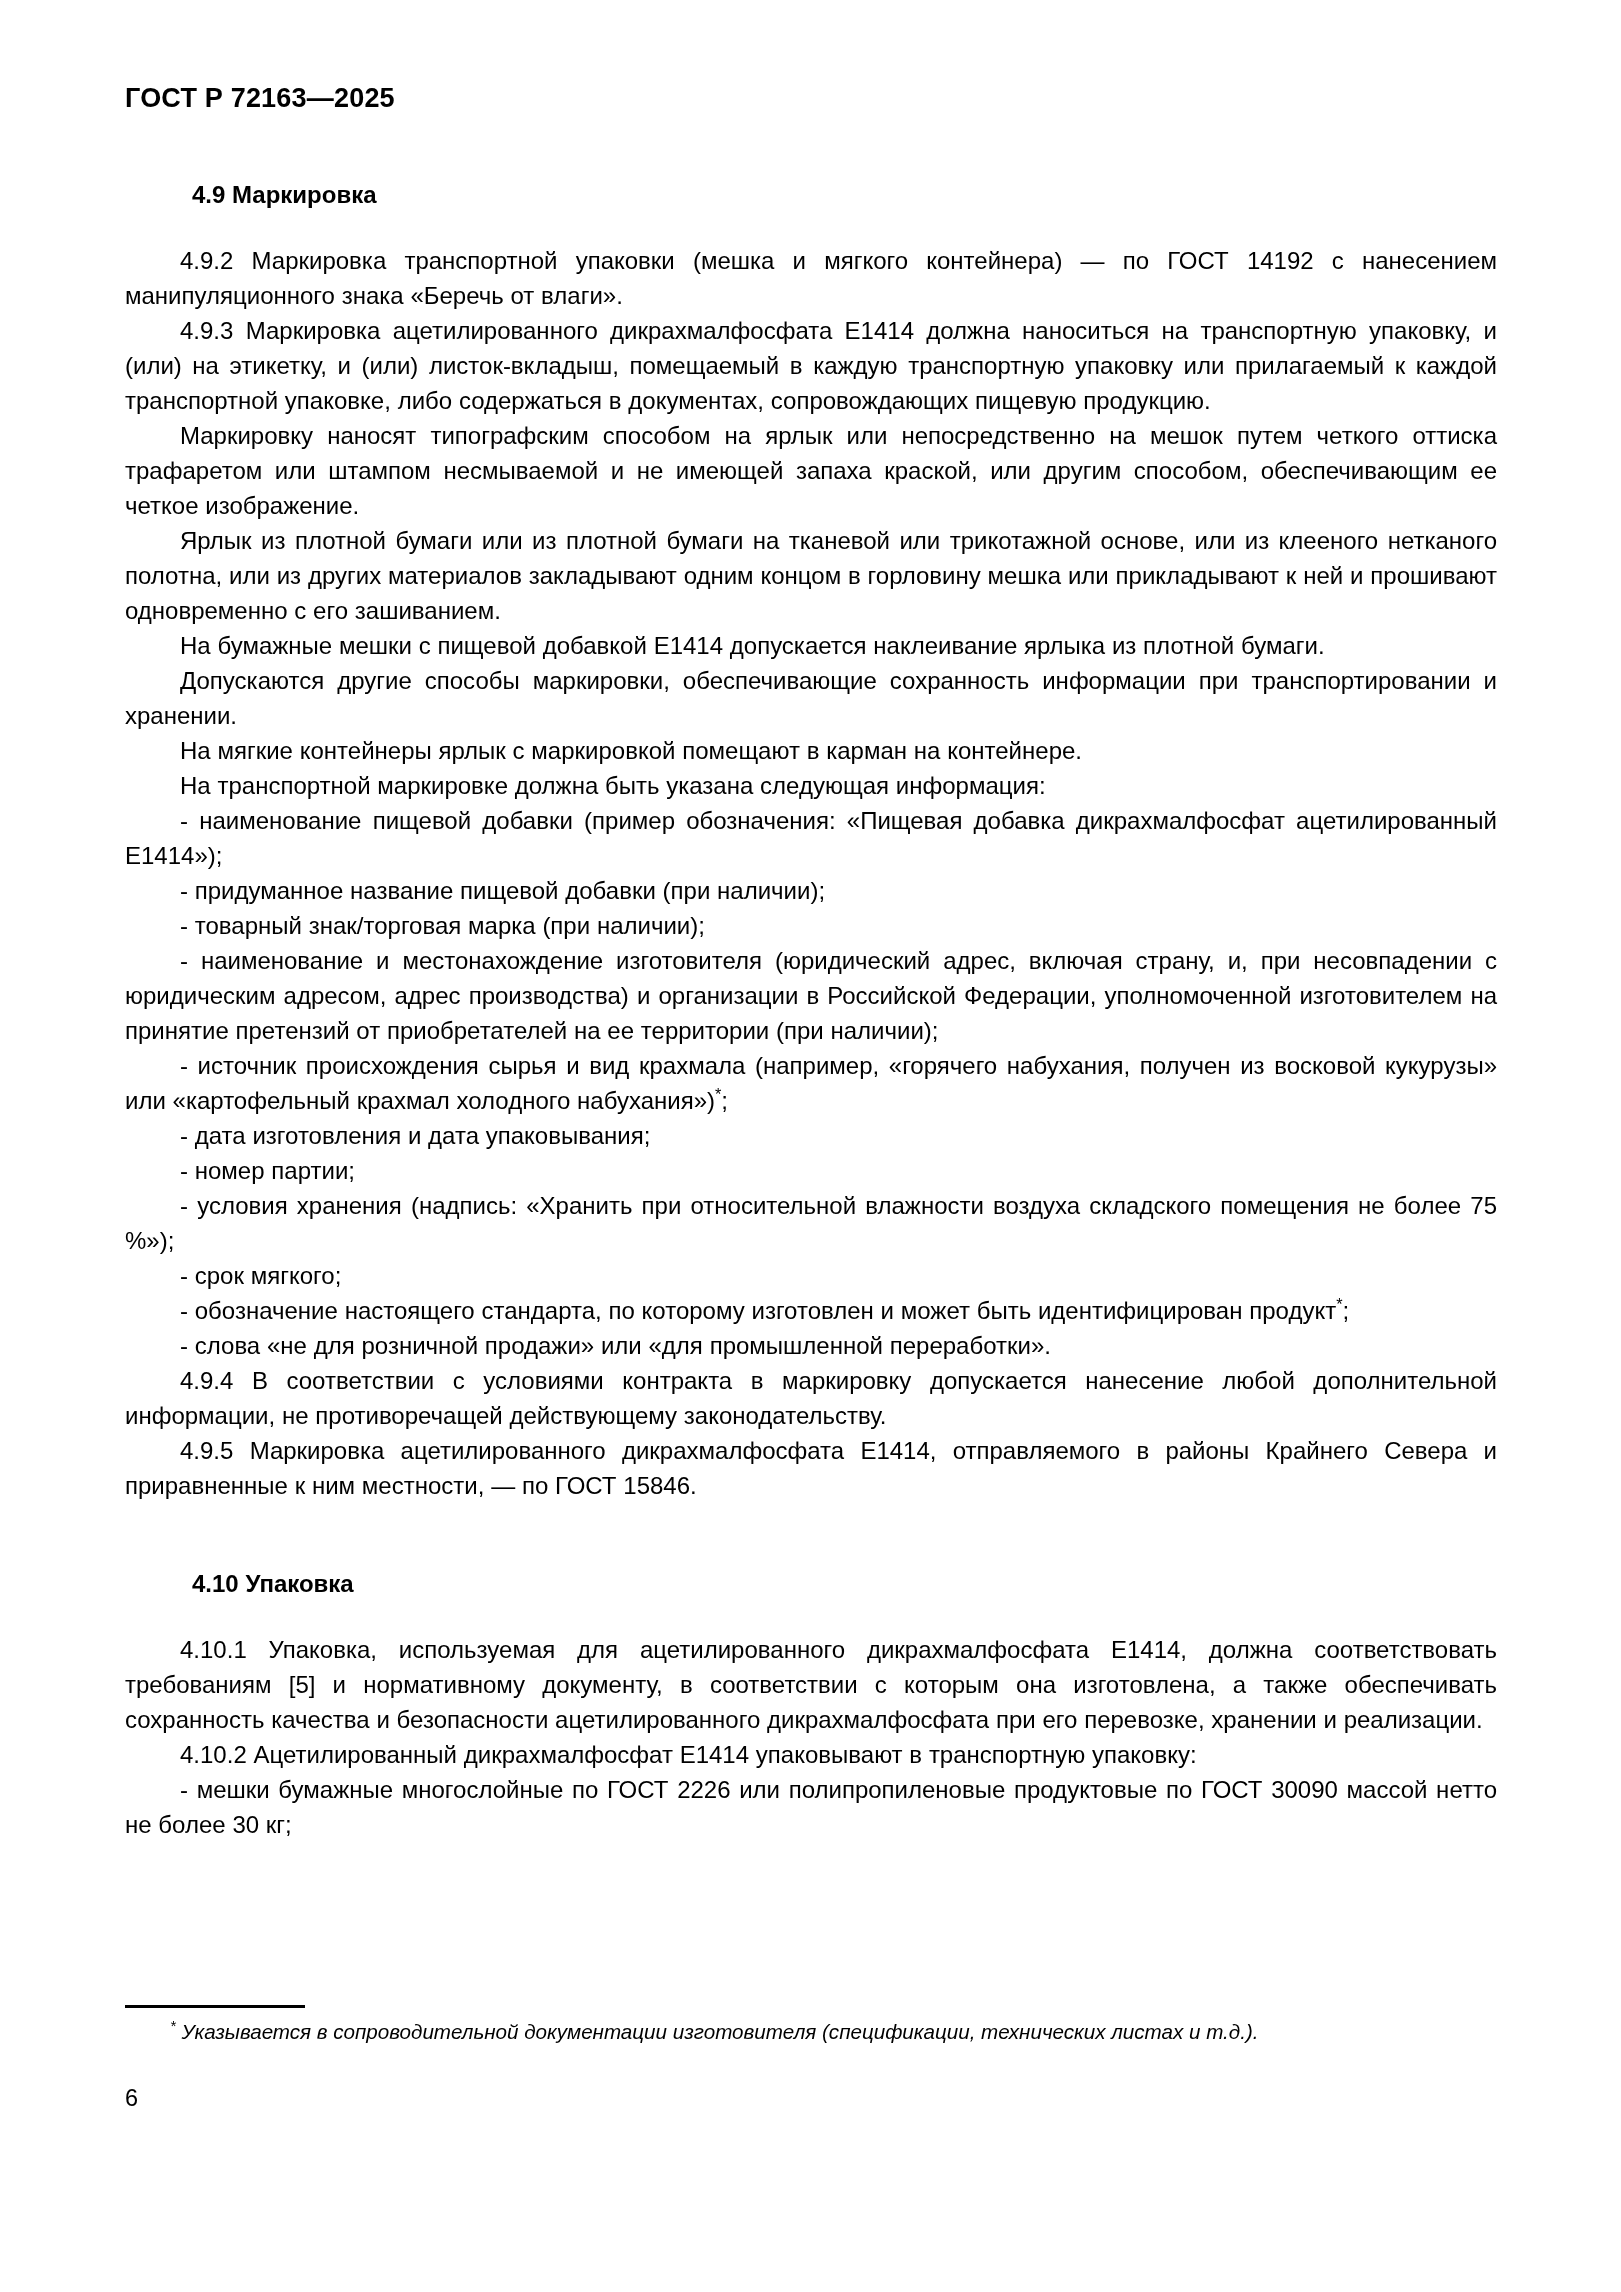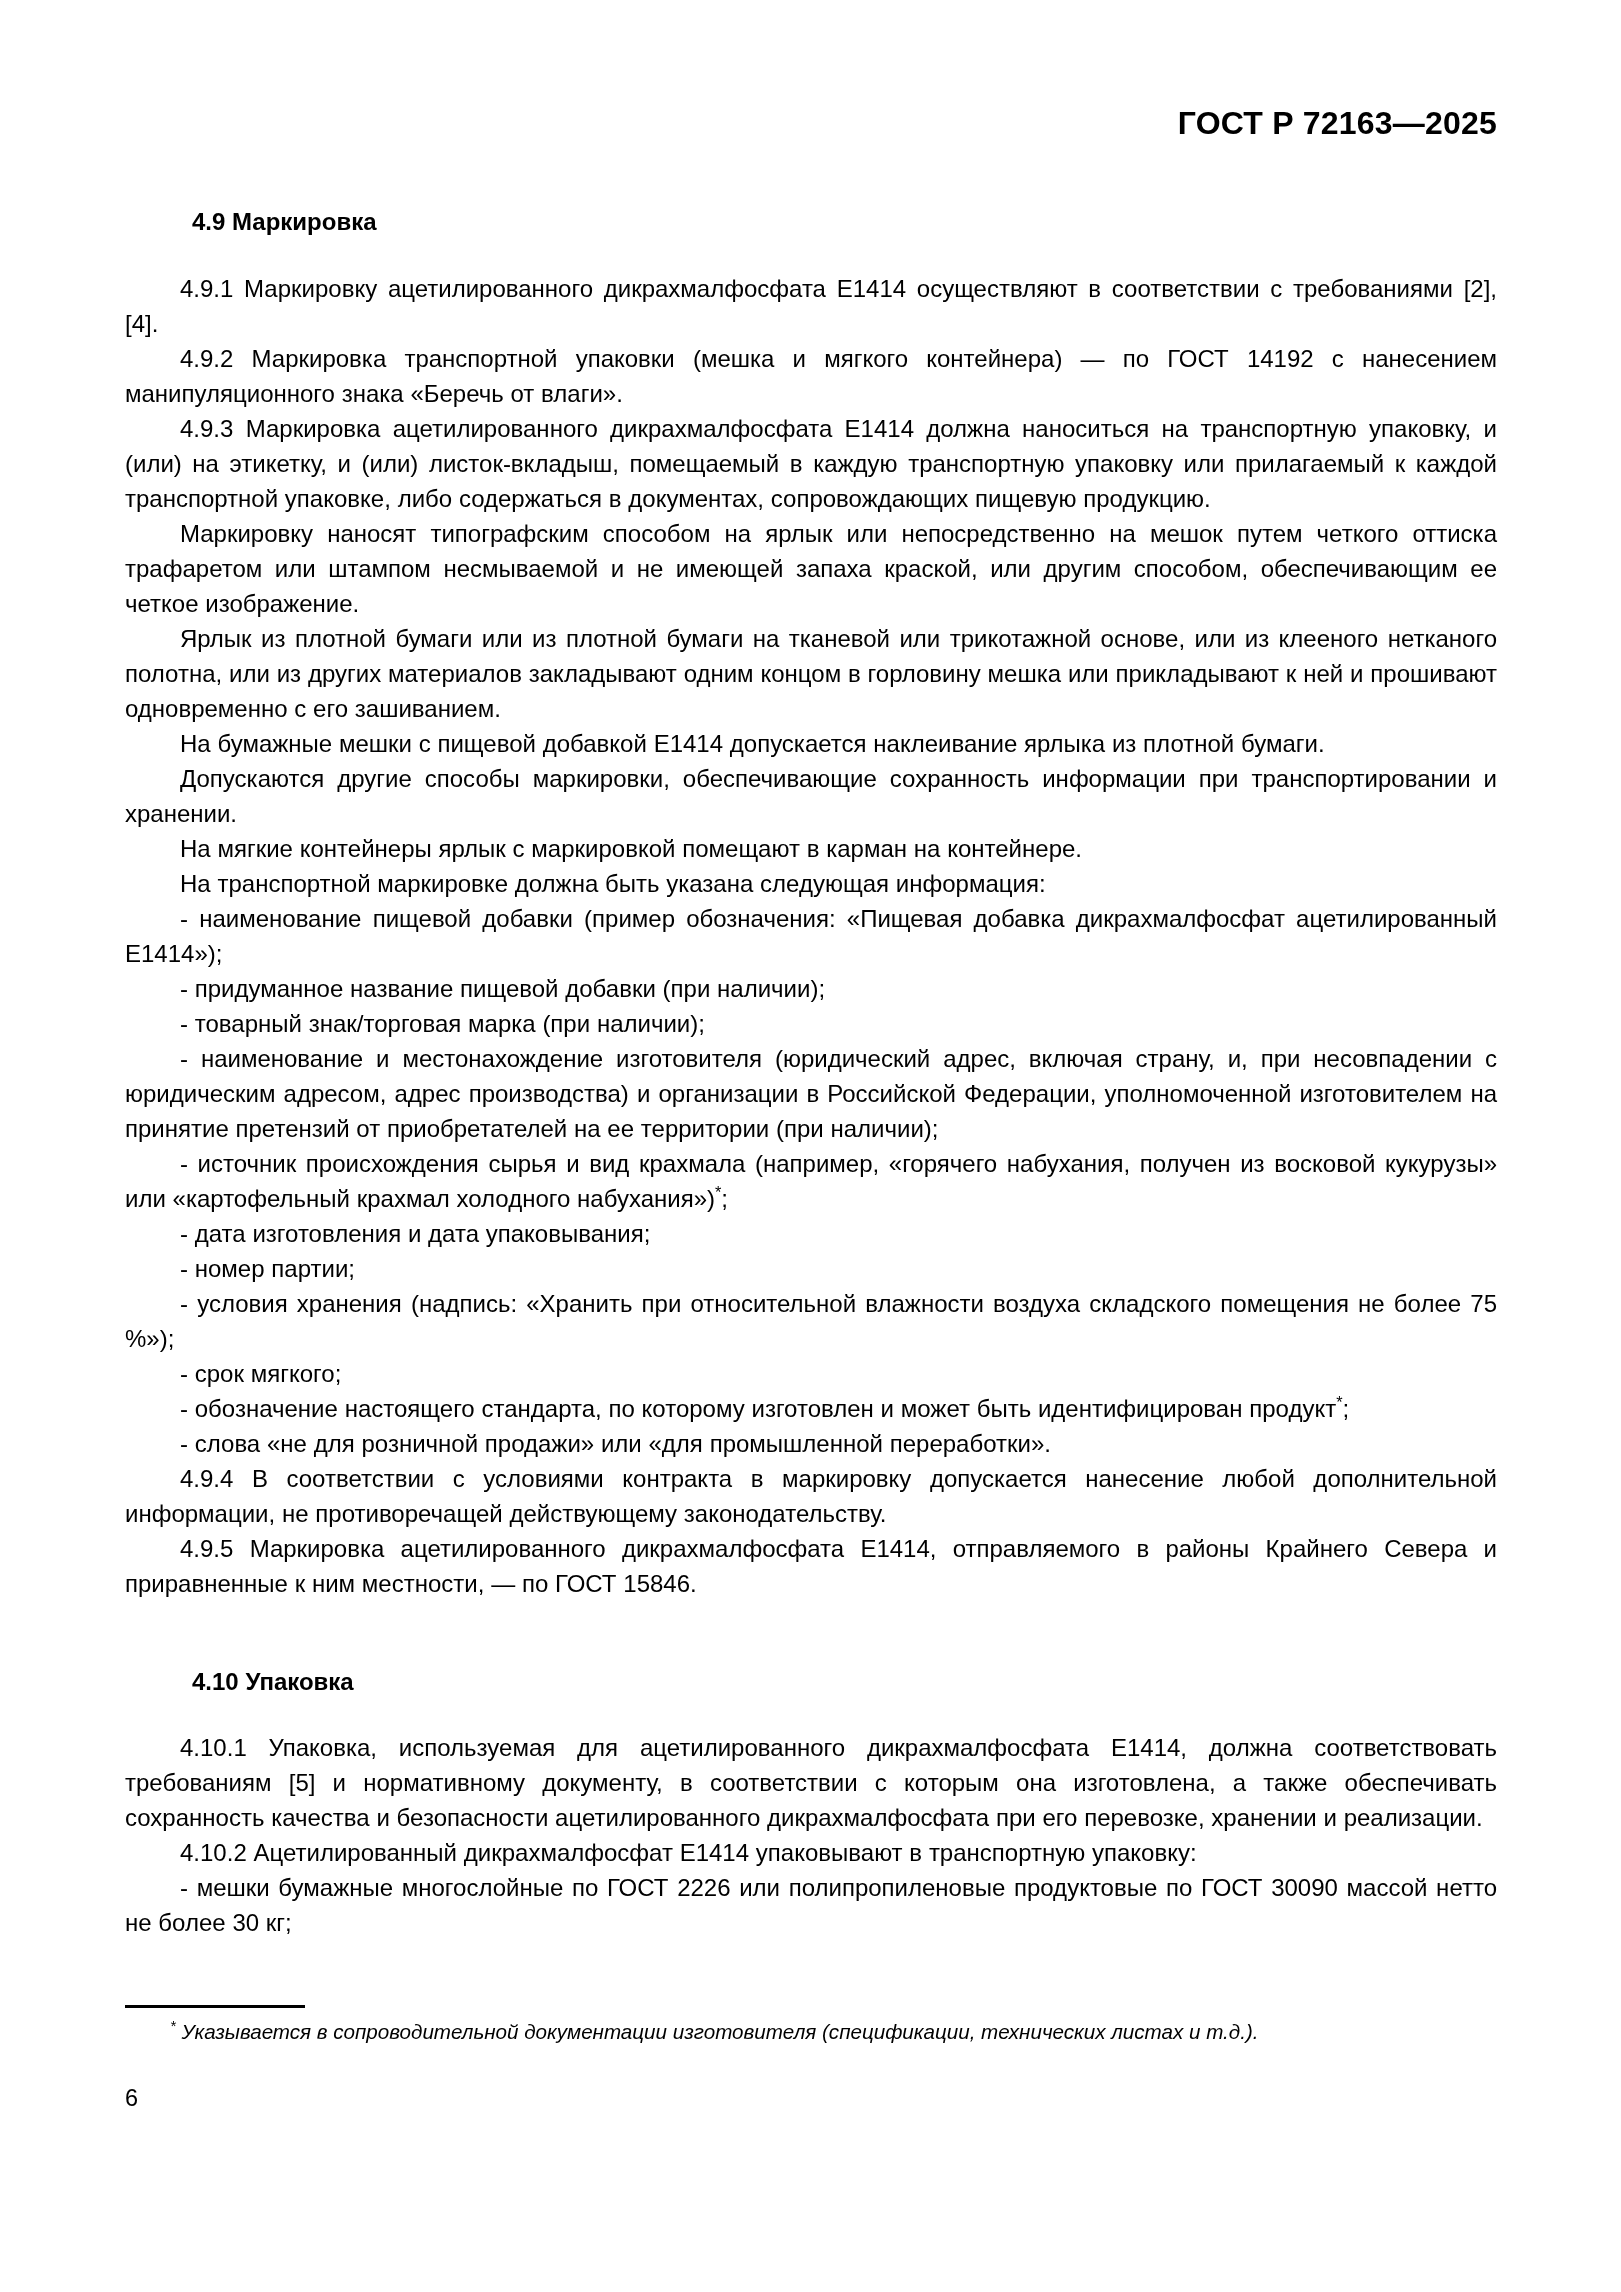--- a/index.html
+++ b/index.html
@@ -26,13 +26,12 @@
     width: 1372px;
   }
   .running-head {
-    font-size: 32px;
+    font-size: 27px;
     font-weight: bold;
     letter-spacing: 0.2px;
-    margin-top: 106px;
+    margin-top: 84px;
     margin-bottom: 0;
     line-height: 1.1;
-    text-align: right;
   }
   .section-heading {
     font-size: 24px;

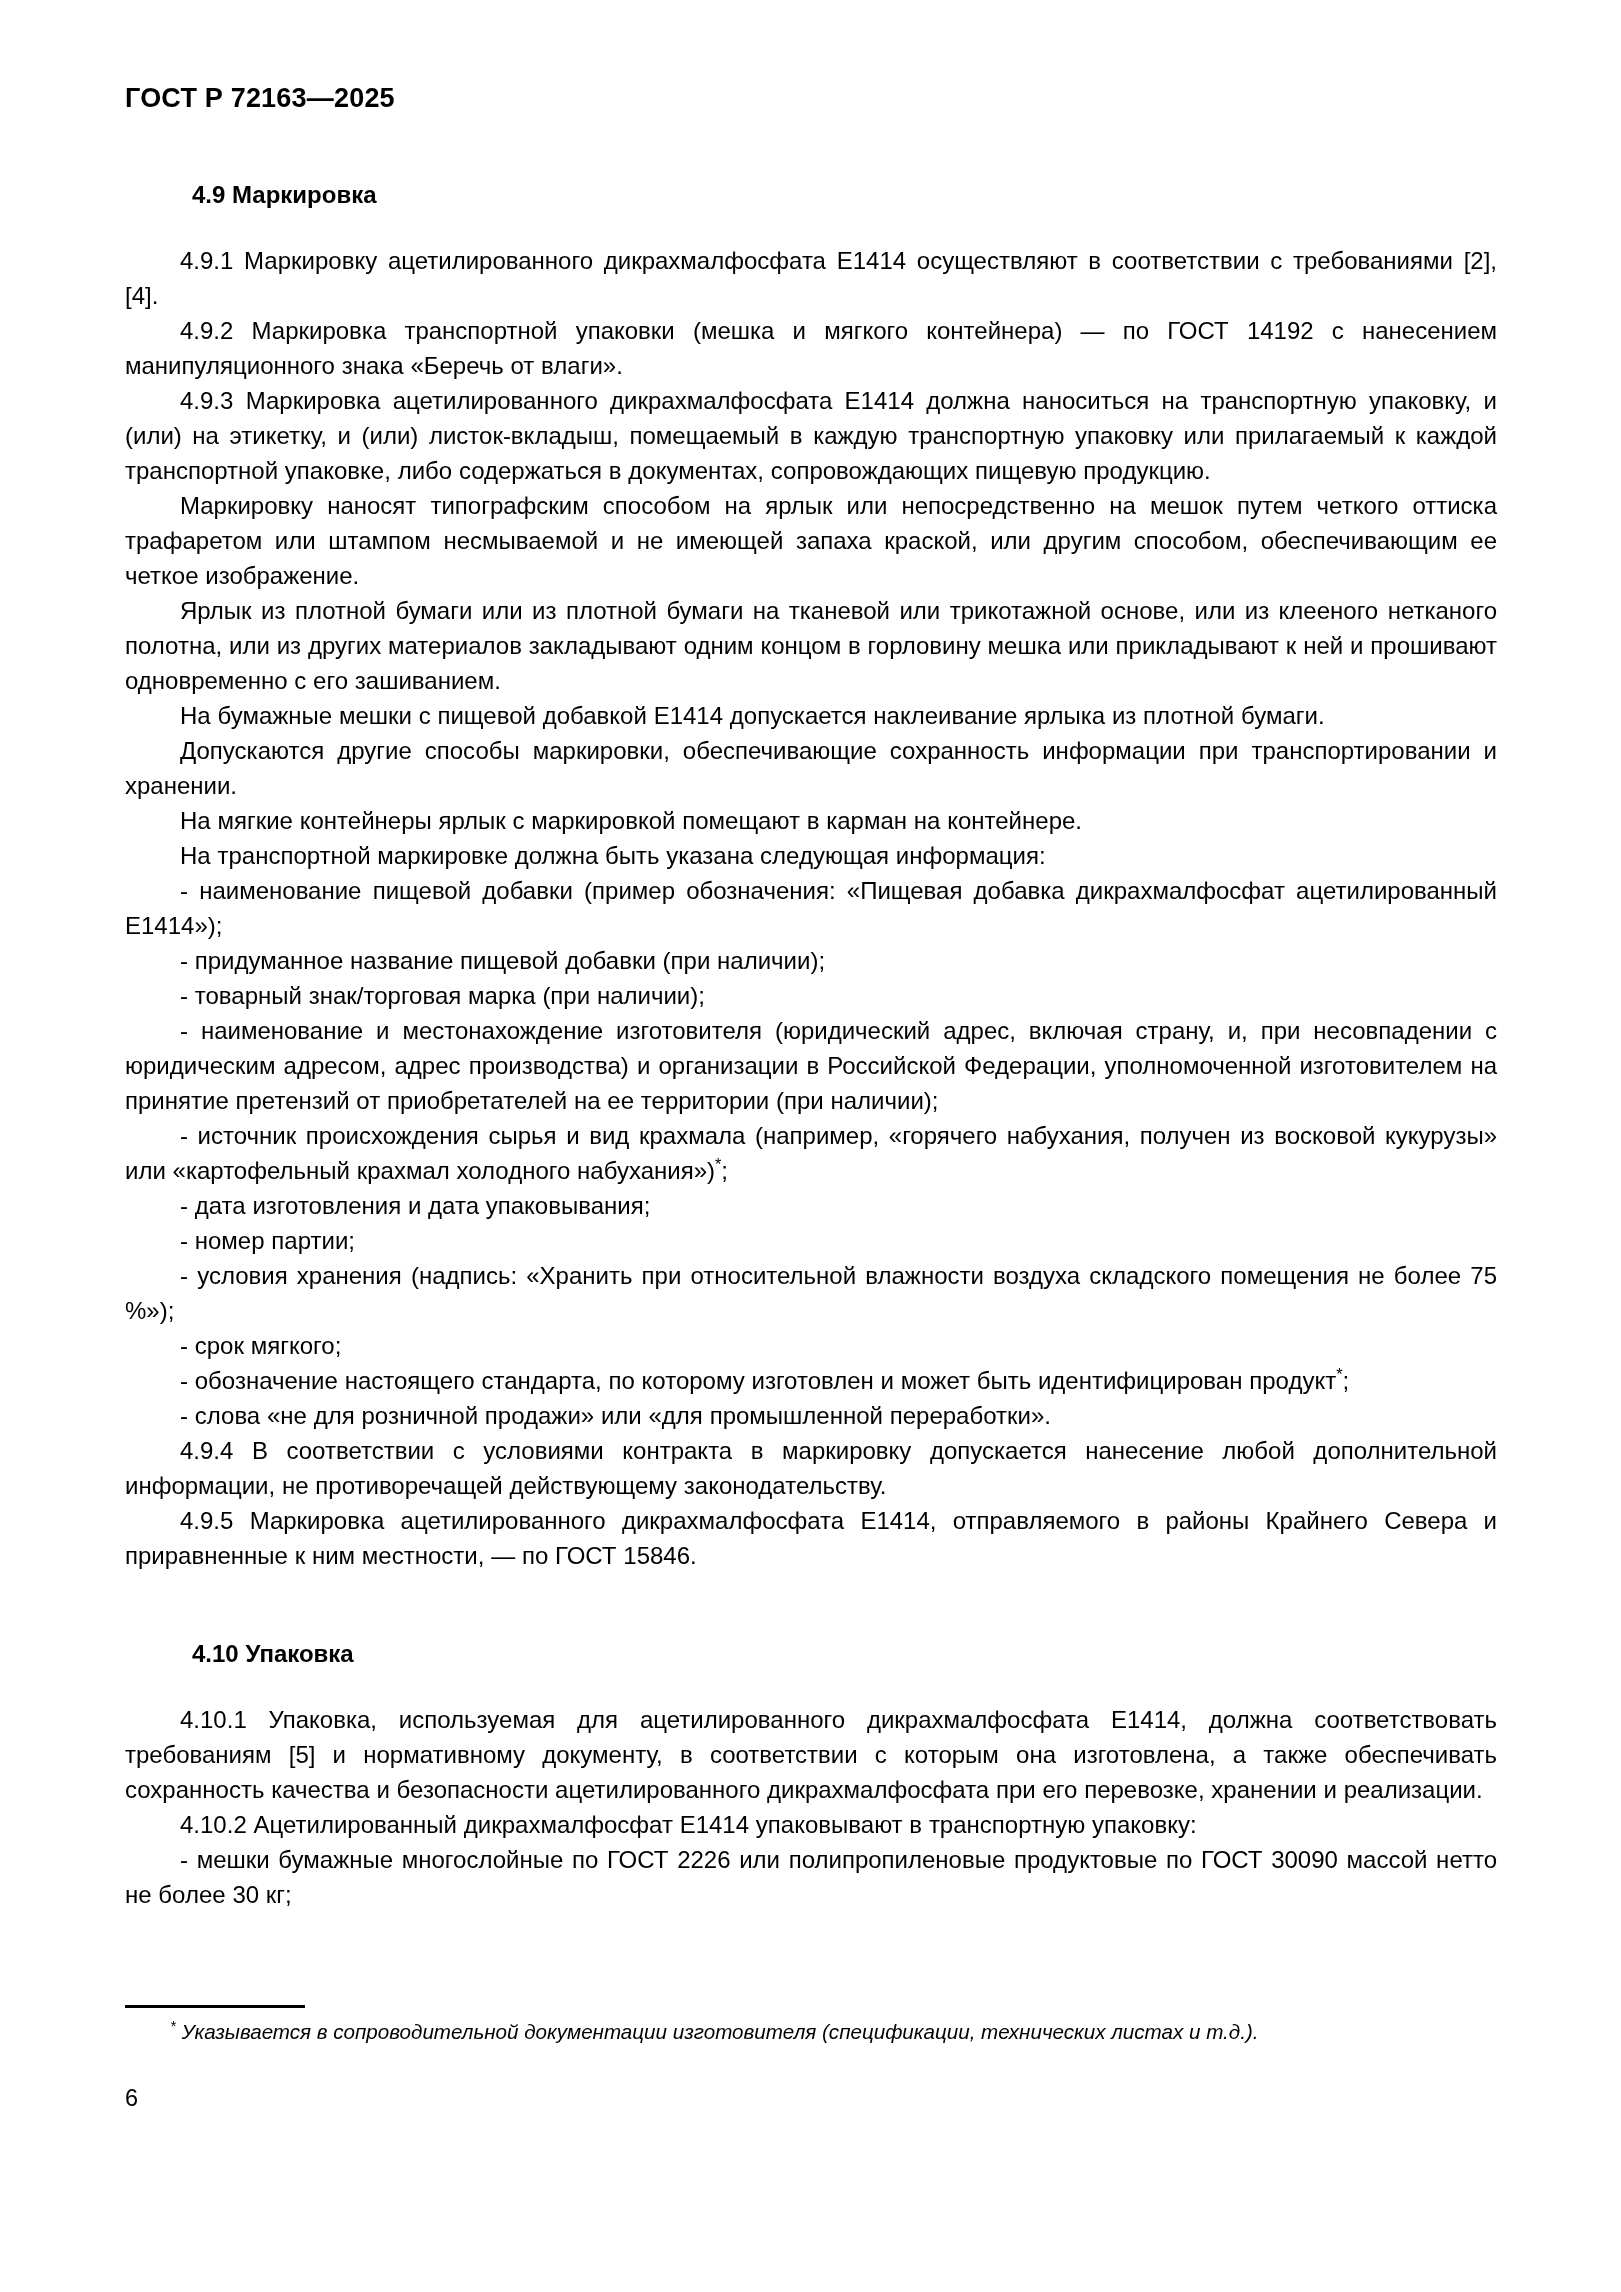--- a/index.html
+++ b/index.html
@@ -110,7 +110,6 @@
     <div class="section-heading">4.9  Маркировка</div>
     <div class="sp-after-h1"></div>
 
-    <p class="body">4.9.1 Маркировку ацетилированного дикрахмалфосфата Е1414 осуществляют в соответствии с требованиями [2], [4].</p>
     <p class="body">4.9.2 Маркировка транспортной упаковки (мешка и мягкого контейнера) — по ГОСТ 14192 с нанесением манипуляционного знака «Беречь от влаги».</p>
     <p class="body">4.9.3 Маркировка ацетилированного дикрахмалфосфата Е1414 должна наноситься на транспортную упаковку, и (или) на этикетку, и (или) листок-вкладыш, помещаемый в каждую транспортную упаковку или прилагаемый к каждой транспортной упаковке, либо содержаться в документах, сопровождающих пищевую продукцию.</p>
     <p class="body">Маркировку наносят типографским способом на ярлык или непосредственно на мешок путем четкого оттиска трафаретом или штампом несмываемой и не имеющей запаха краской, или другим способом, обеспечивающим ее четкое изображение.</p>

